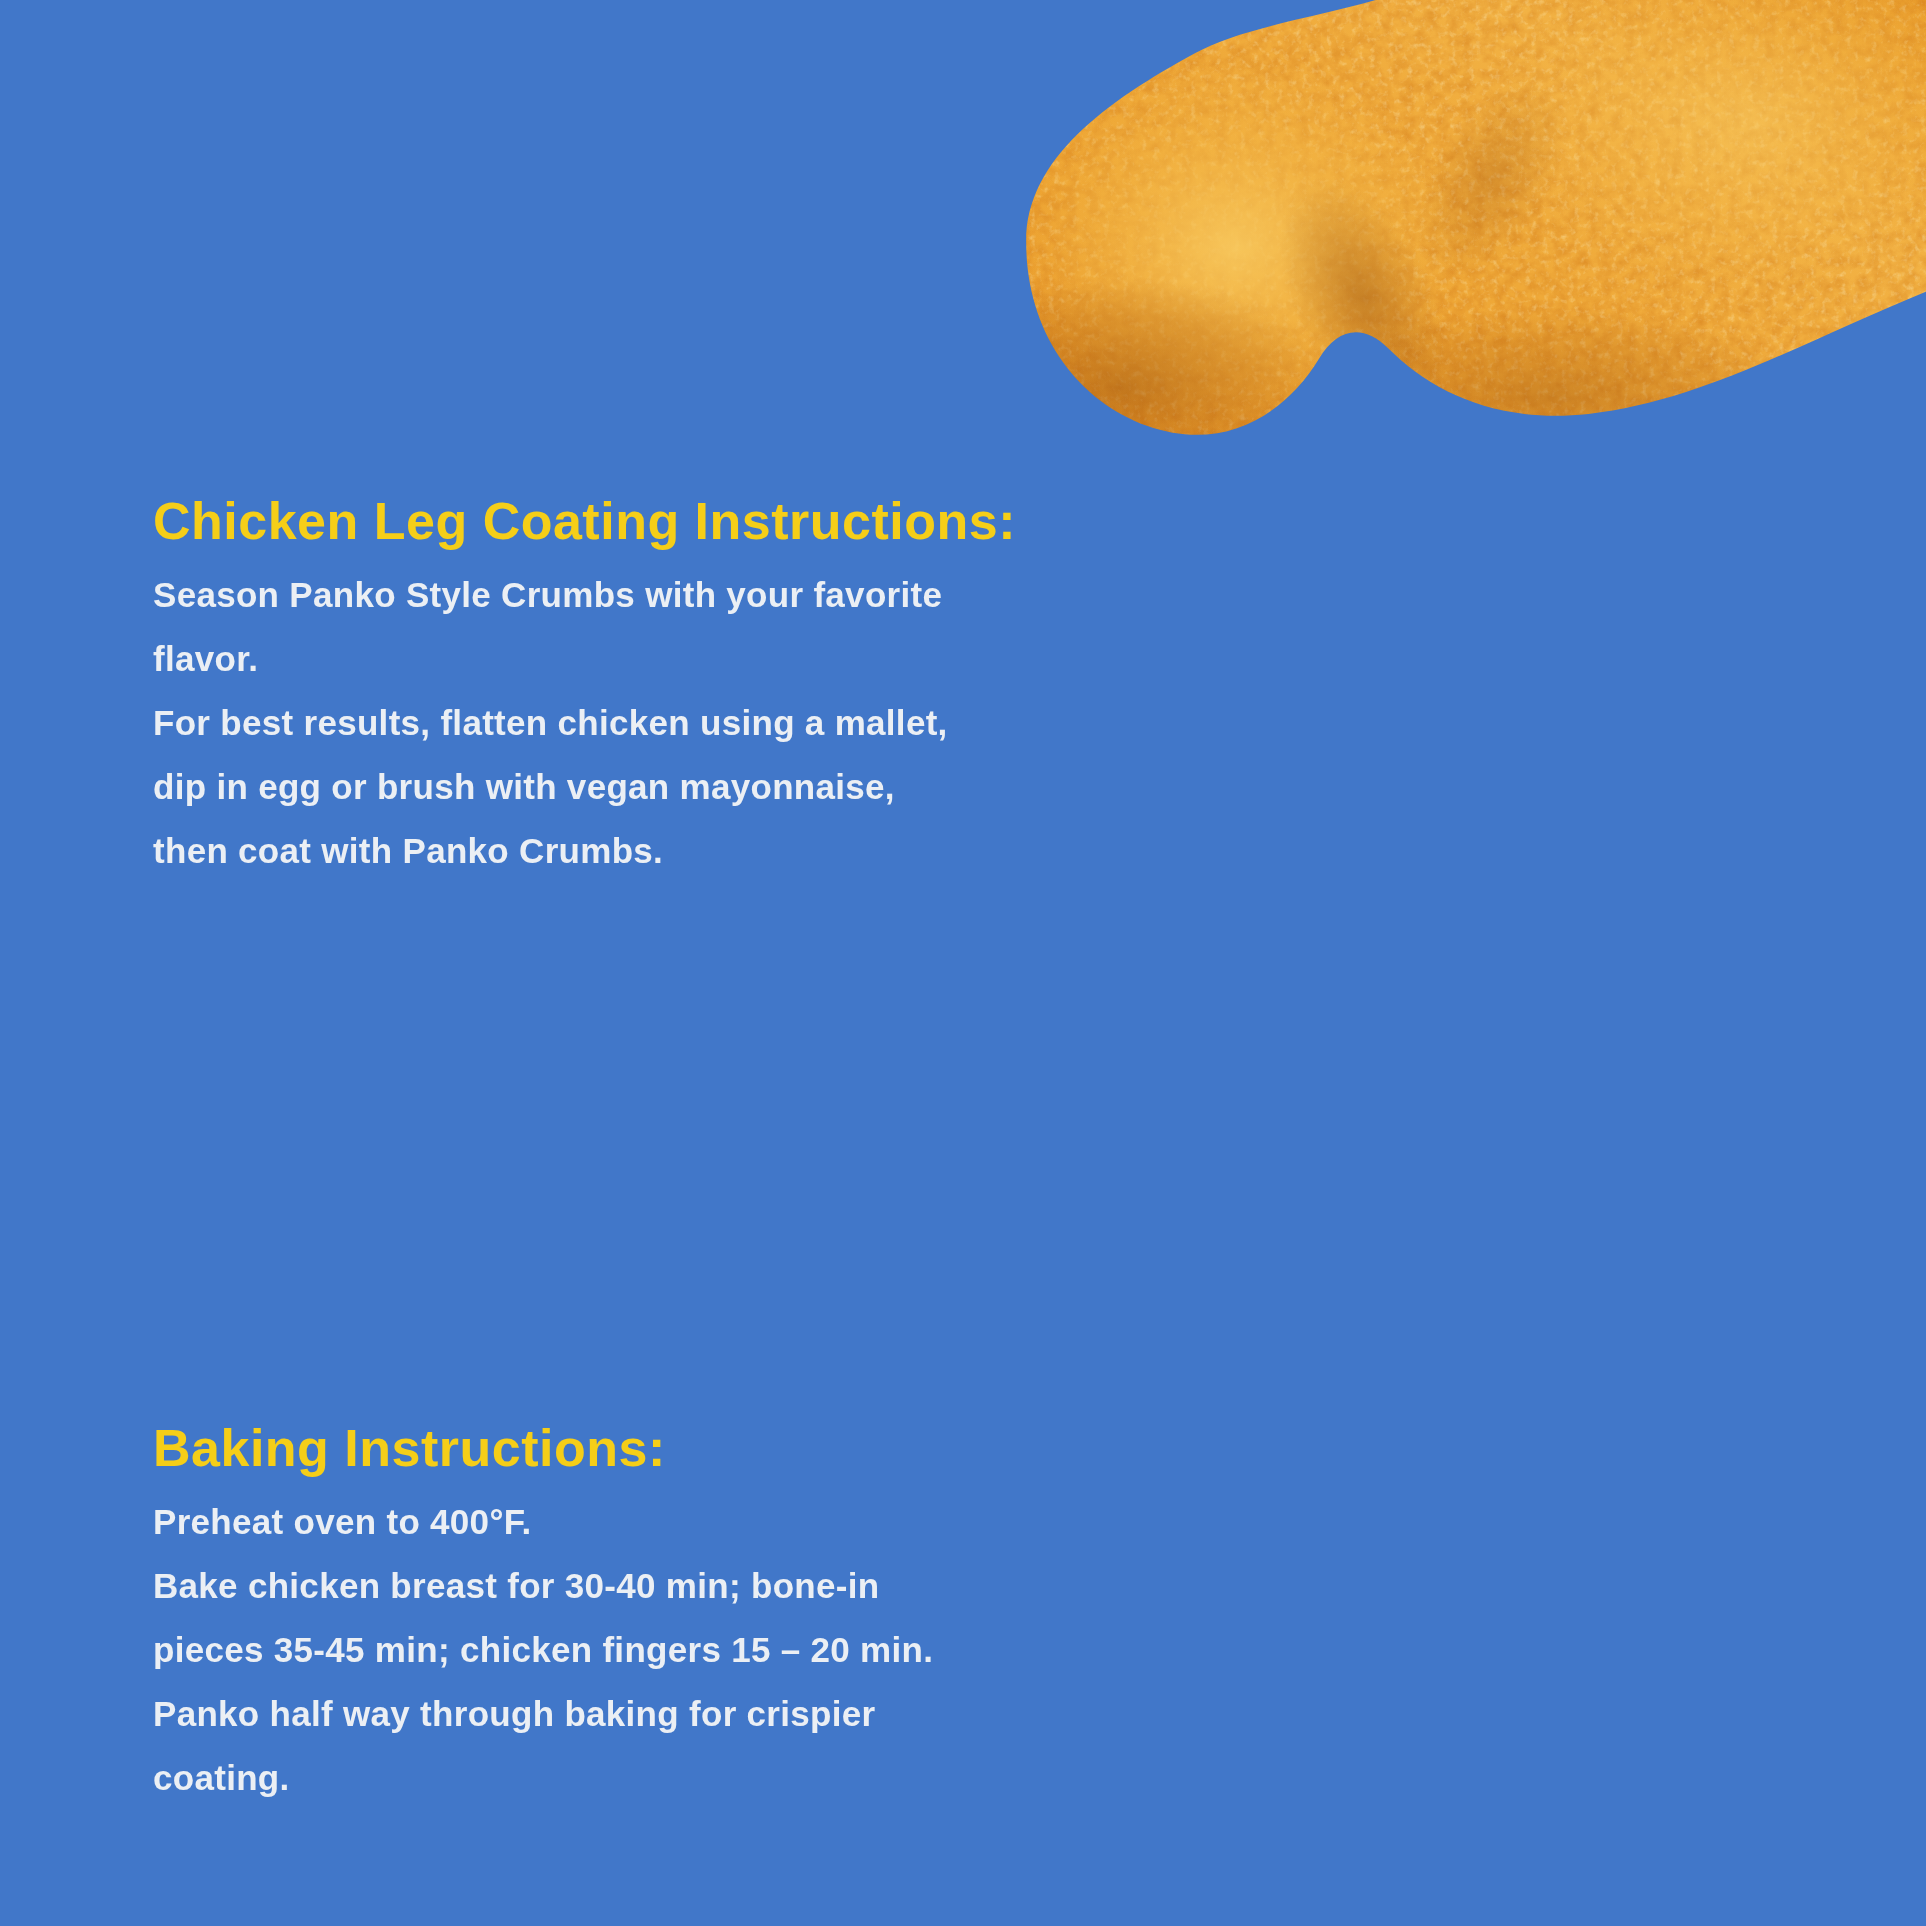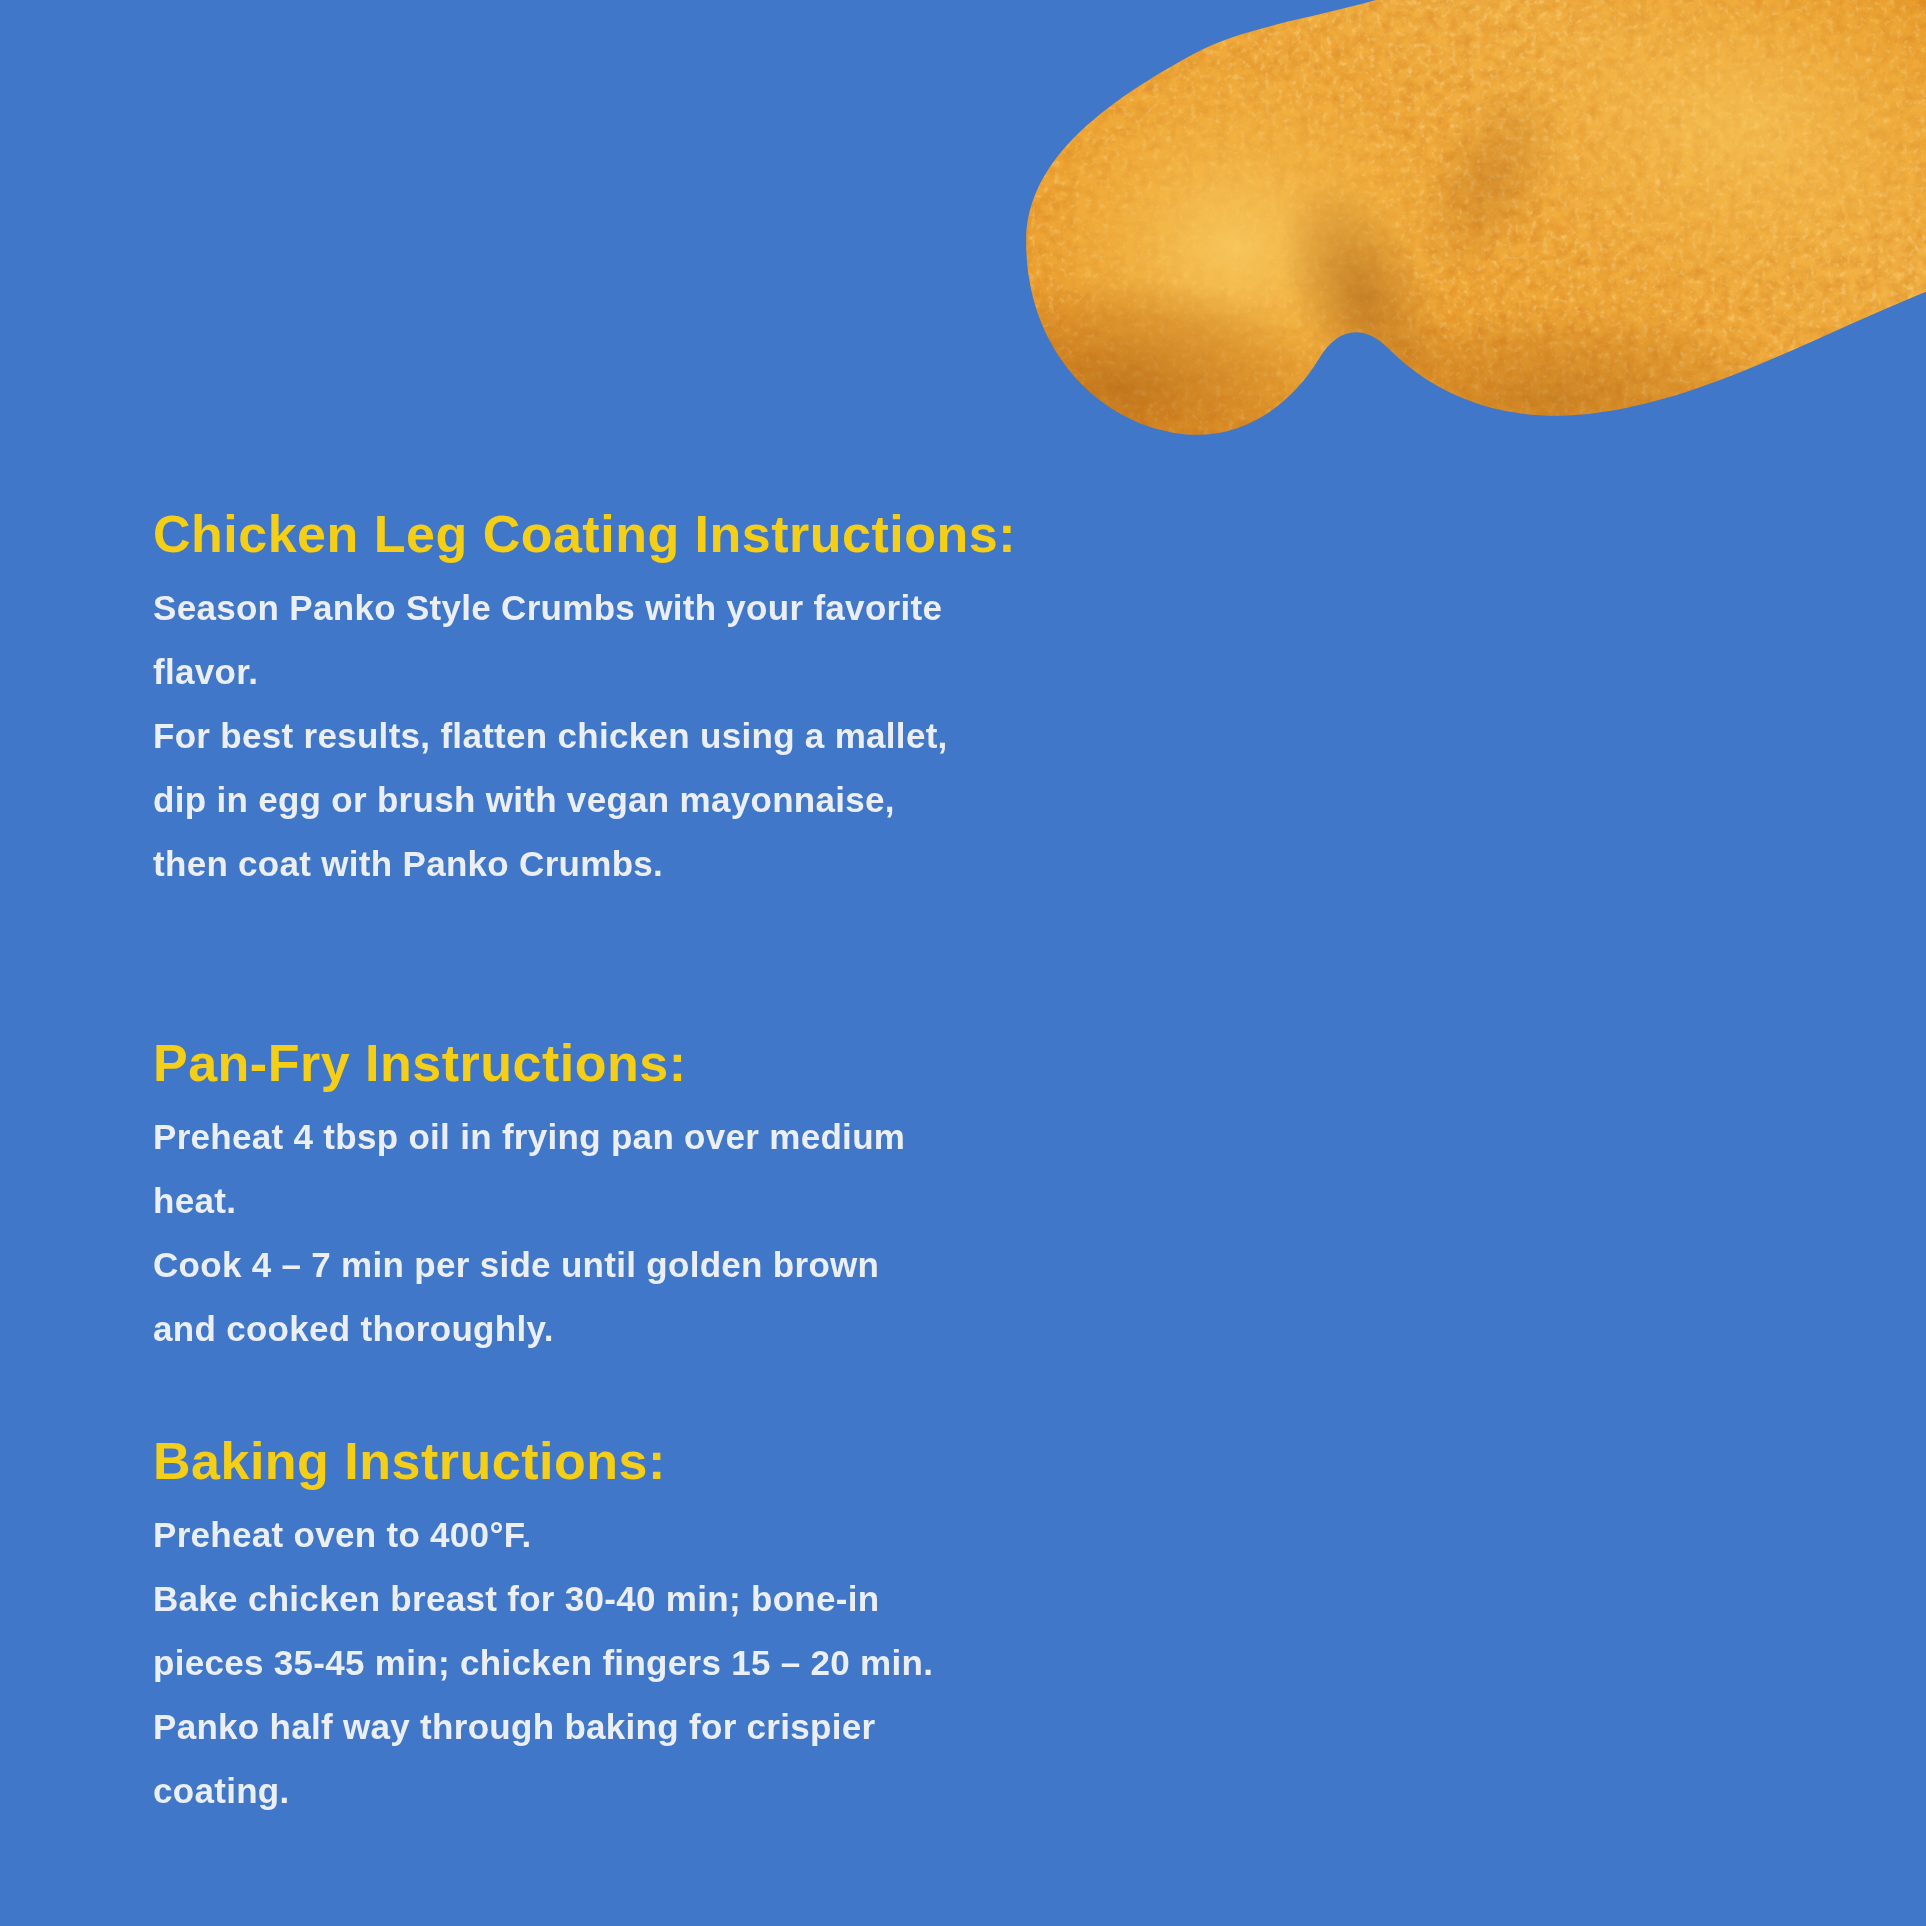--- a/index.html
+++ b/index.html
@@ -53,7 +53,7 @@
   .sec-2 { top: 1016px; }
   .sec-3 { top: 1414px; }
   .section h2 {
-    margin: 16px 0 10px 0;
+    margin: 3px 0 10px 0;
     font-size: 52px;
     line-height: 63px;
     font-weight: 700;

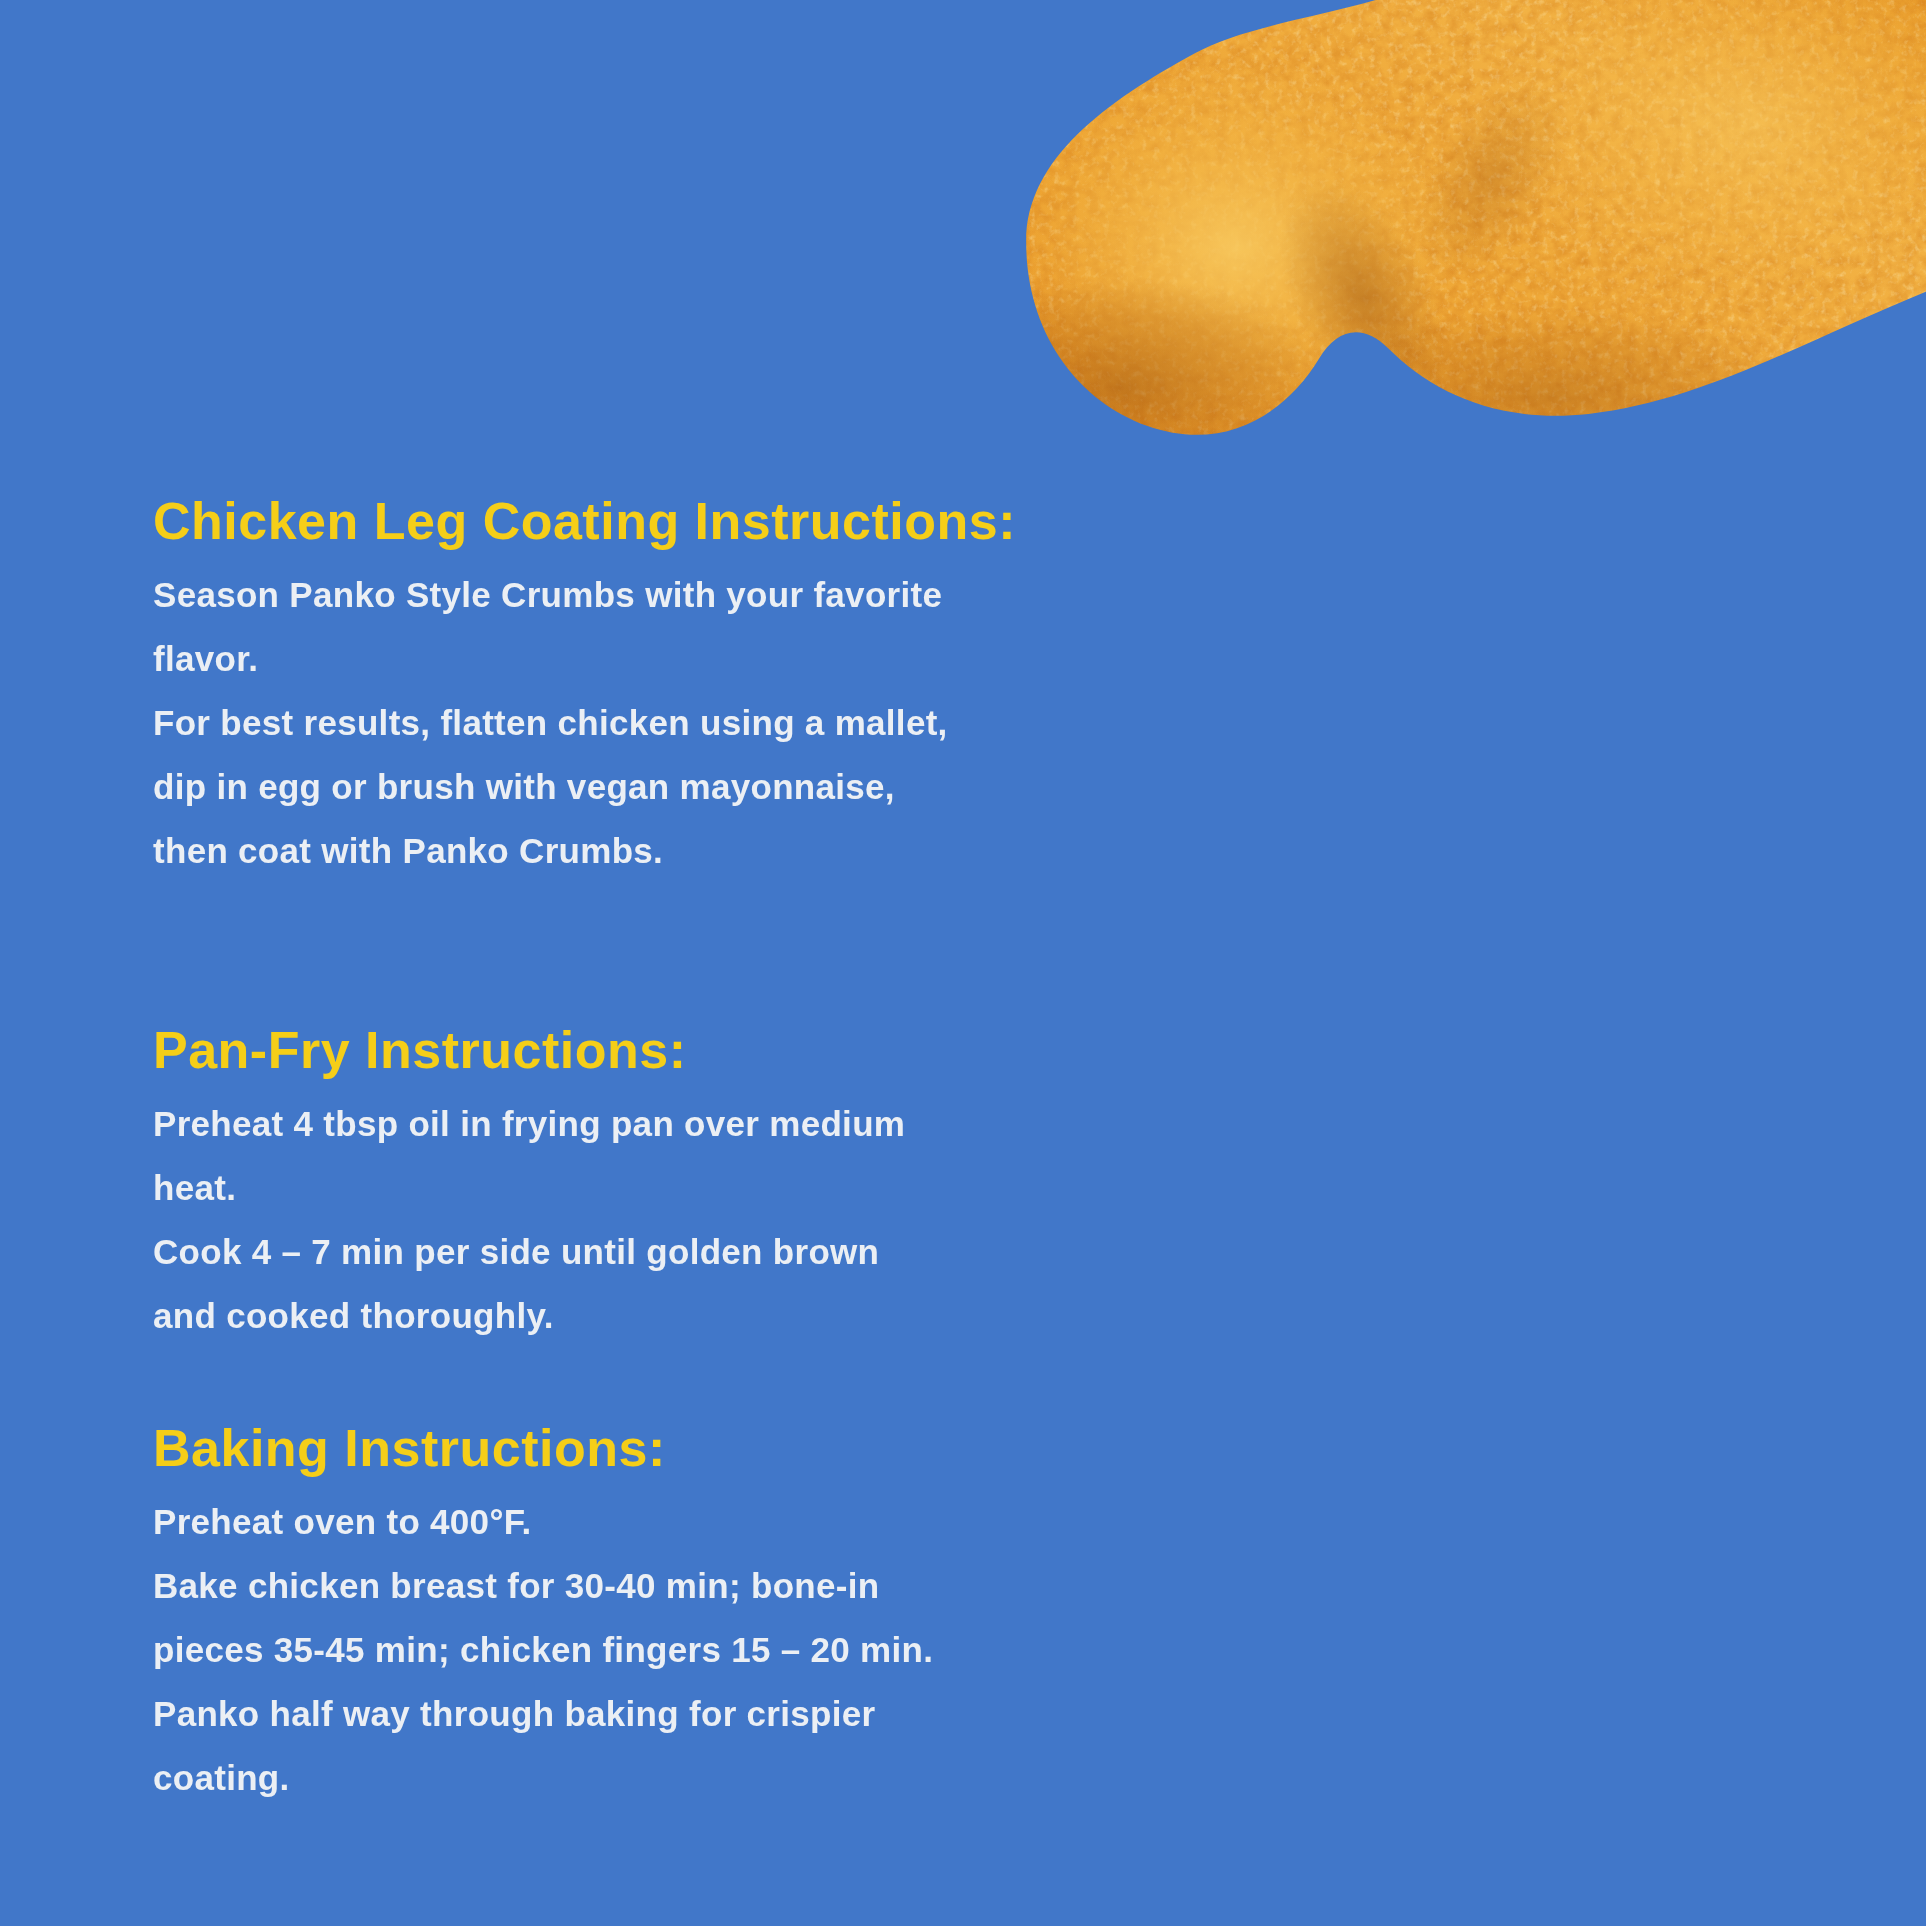--- a/index.html
+++ b/index.html
@@ -157,13 +157,6 @@
     <div class="line">then coat with Panko Crumbs.</div>
   </section>
 
-  <section class="section sec-2">
-    <h2>Pan-Fry Instructions:</h2>
-    <div class="line">Preheat 4 tbsp oil in frying pan over medium</div>
-    <div class="line">heat.</div>
-    <div class="line">Cook 4 – 7 min per side until golden brown</div>
-    <div class="line">and cooked thoroughly.</div>
-  </section>
 
   <section class="section sec-3">
     <h2>Baking Instructions:</h2>

